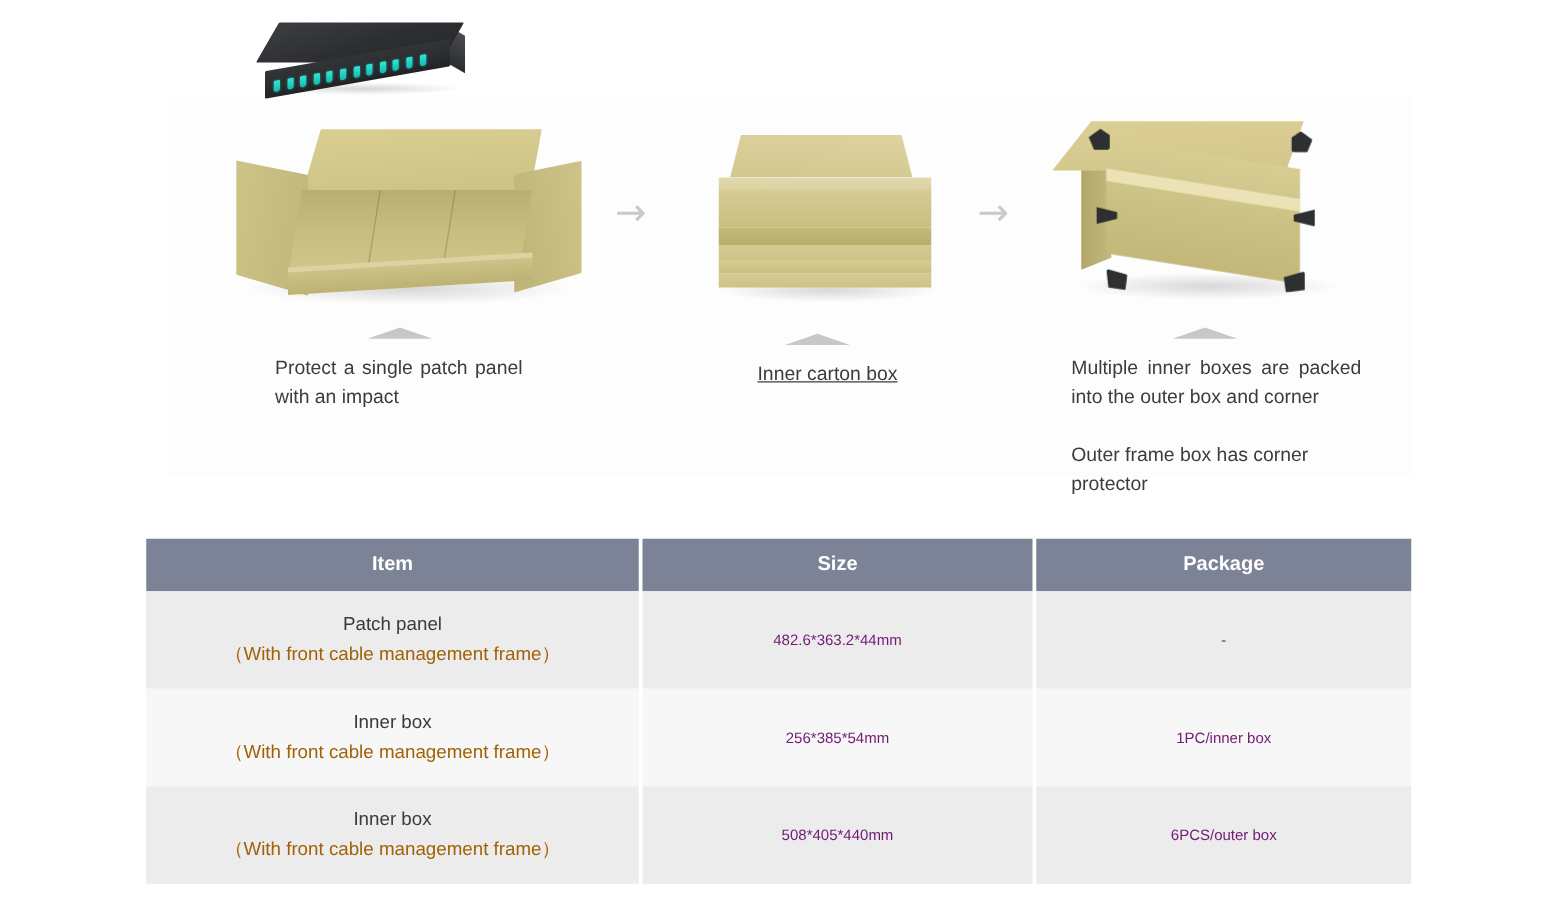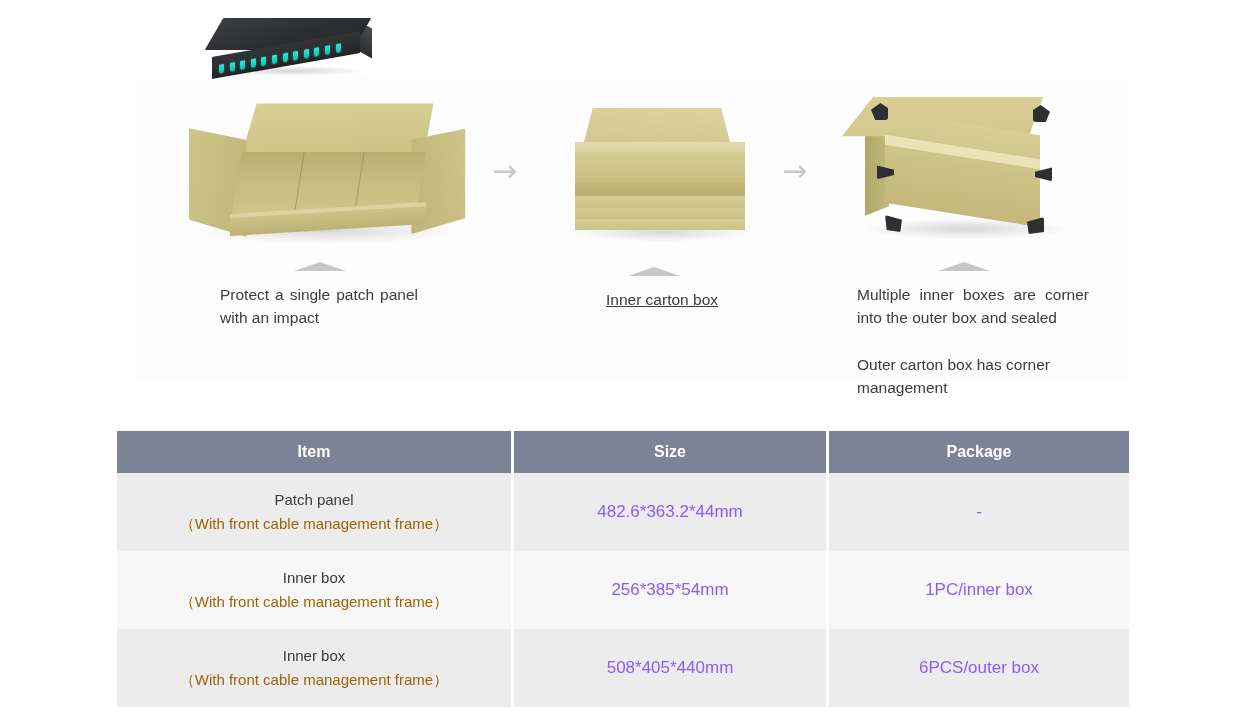--- a/index.html
+++ b/index.html
@@ -269,7 +269,7 @@
 
   <div class="caption center" style="left:562px;top:288px;width:200px;text-decoration:underline;">Inner carton box</div>
 
-  <div class="caption justify" style="left:857px;top:283px;width:232px;">Multiple inner boxes are corner into the outer box and sealed</div>
+  <div class="caption justify" style="left:857px;top:283px;width:232px;">Multiple inner boxes are packed into the outer box and corner</div>
   <div class="caption" style="left:857px;top:353px;width:240px;">Outer carton box has corner management</div>
 </div>
 

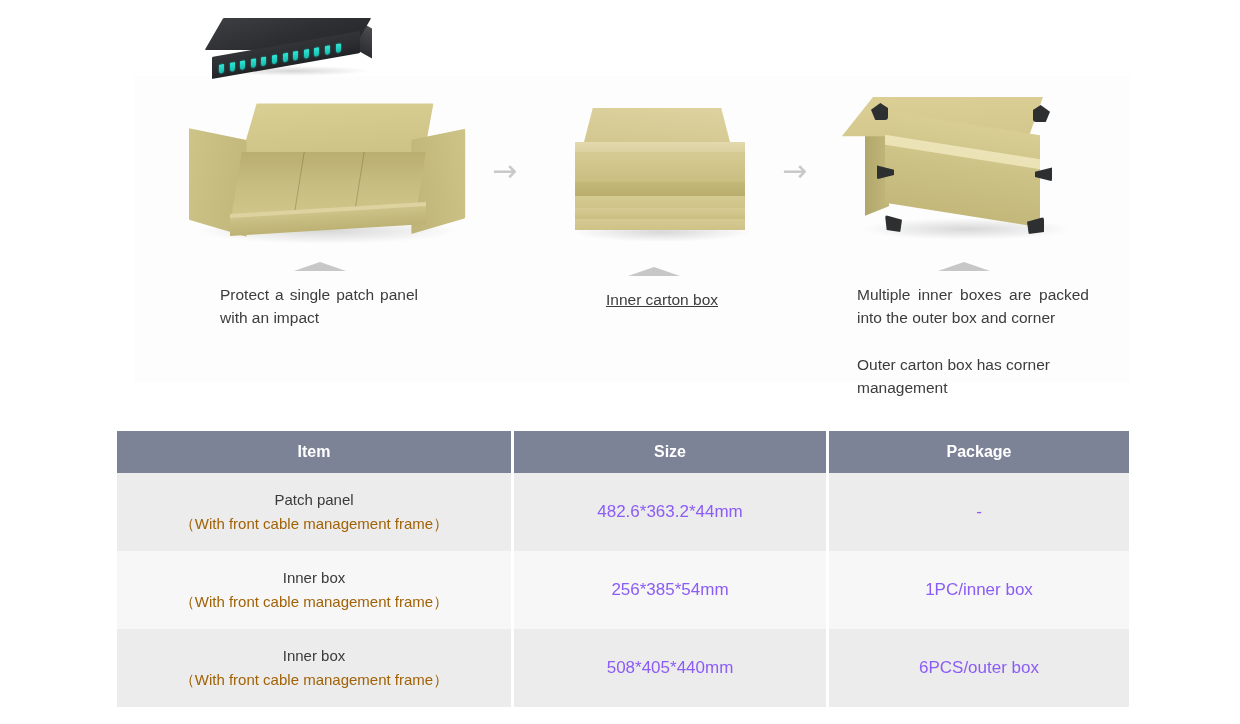--- a/index.html
+++ b/index.html
@@ -270,7 +270,7 @@
   <div class="caption center" style="left:562px;top:288px;width:200px;text-decoration:underline;">Inner carton box</div>
 
   <div class="caption justify" style="left:857px;top:283px;width:232px;">Multiple inner boxes are packed into the outer box and corner</div>
-  <div class="caption" style="left:857px;top:353px;width:240px;">Outer carton box has corner management</div>
+  <div class="caption" style="left:857px;top:353px;width:240px;">Outer frame box has corner protector</div>
 </div>
 
 <table id="spec-table">

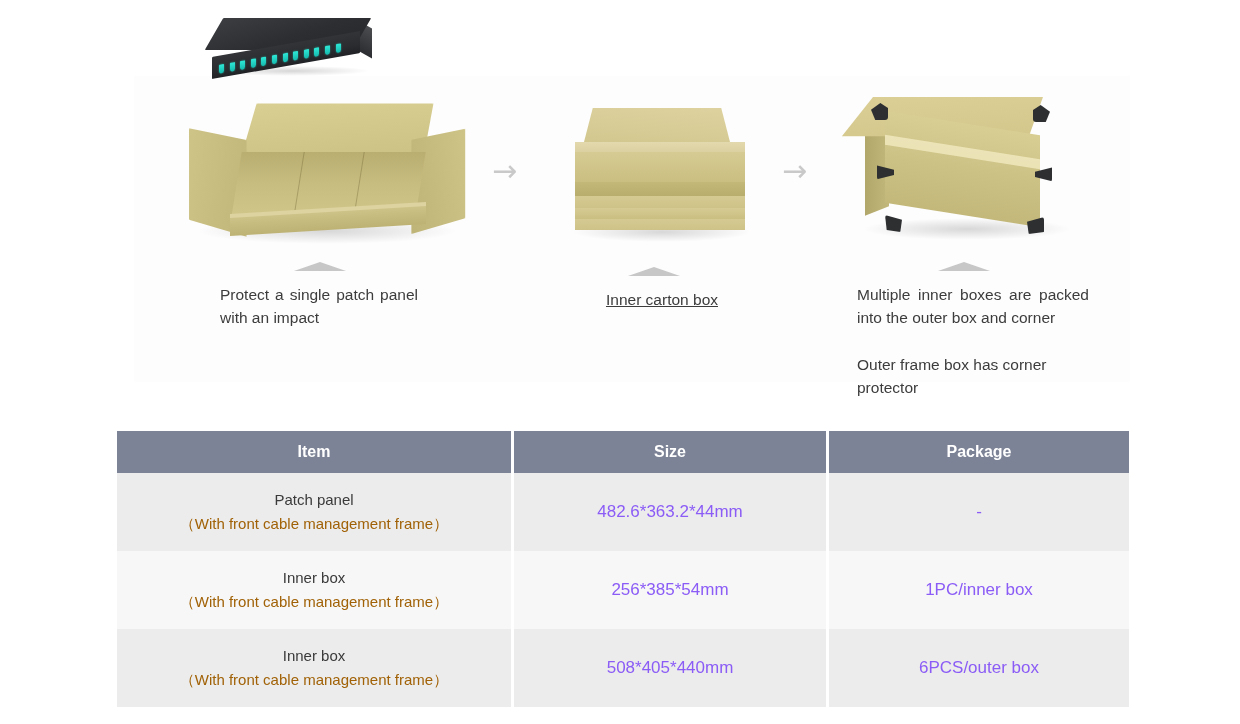--- a/index.html
+++ b/index.html
@@ -185,7 +185,7 @@
   #spec-table tr.even td{background:#f7f7f7;}
   .cell-main{font-size:15px;color:#3a3a3a;line-height:24px;}
   .cell-sub{font-size:15px;color:#a16207;line-height:24px;}
-  .cell-val{font-size:17px;color:#8b5cf6;}
+  .cell-val{font-size:12px;color:#701a75;}
   col.c1{width:394px;}
   col.c2{width:312px;}
   col.c3{width:300px;}

